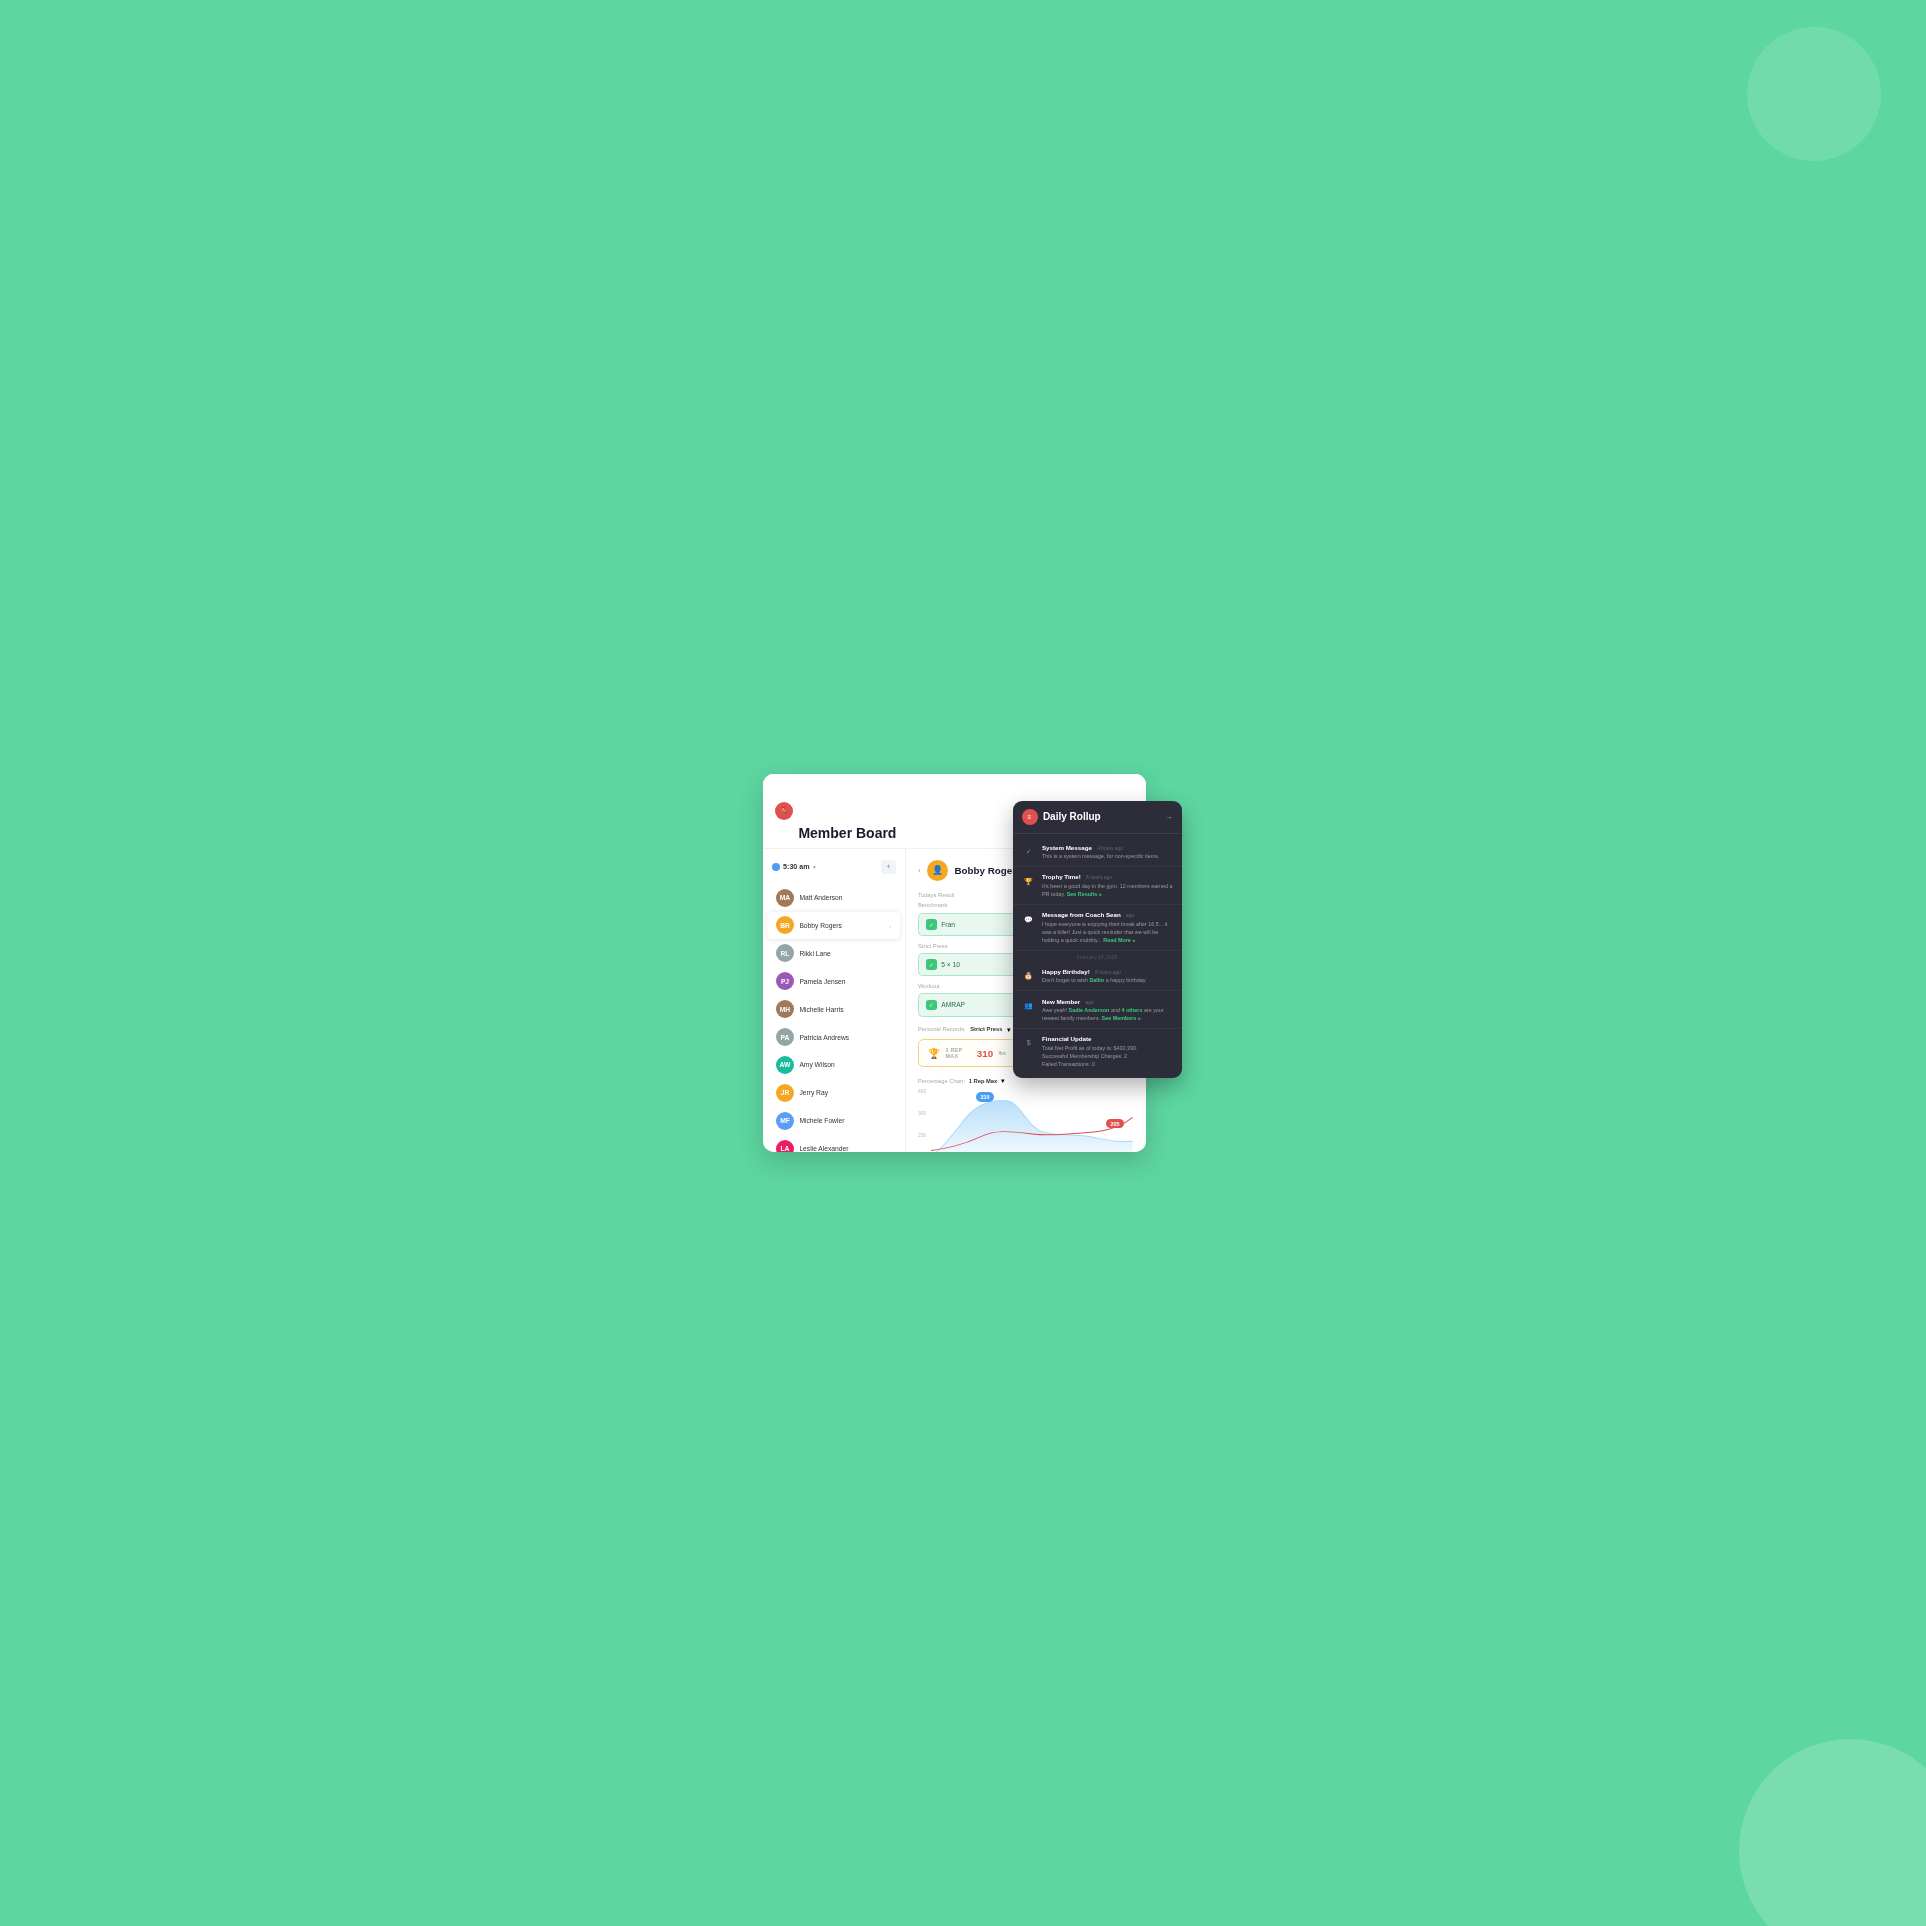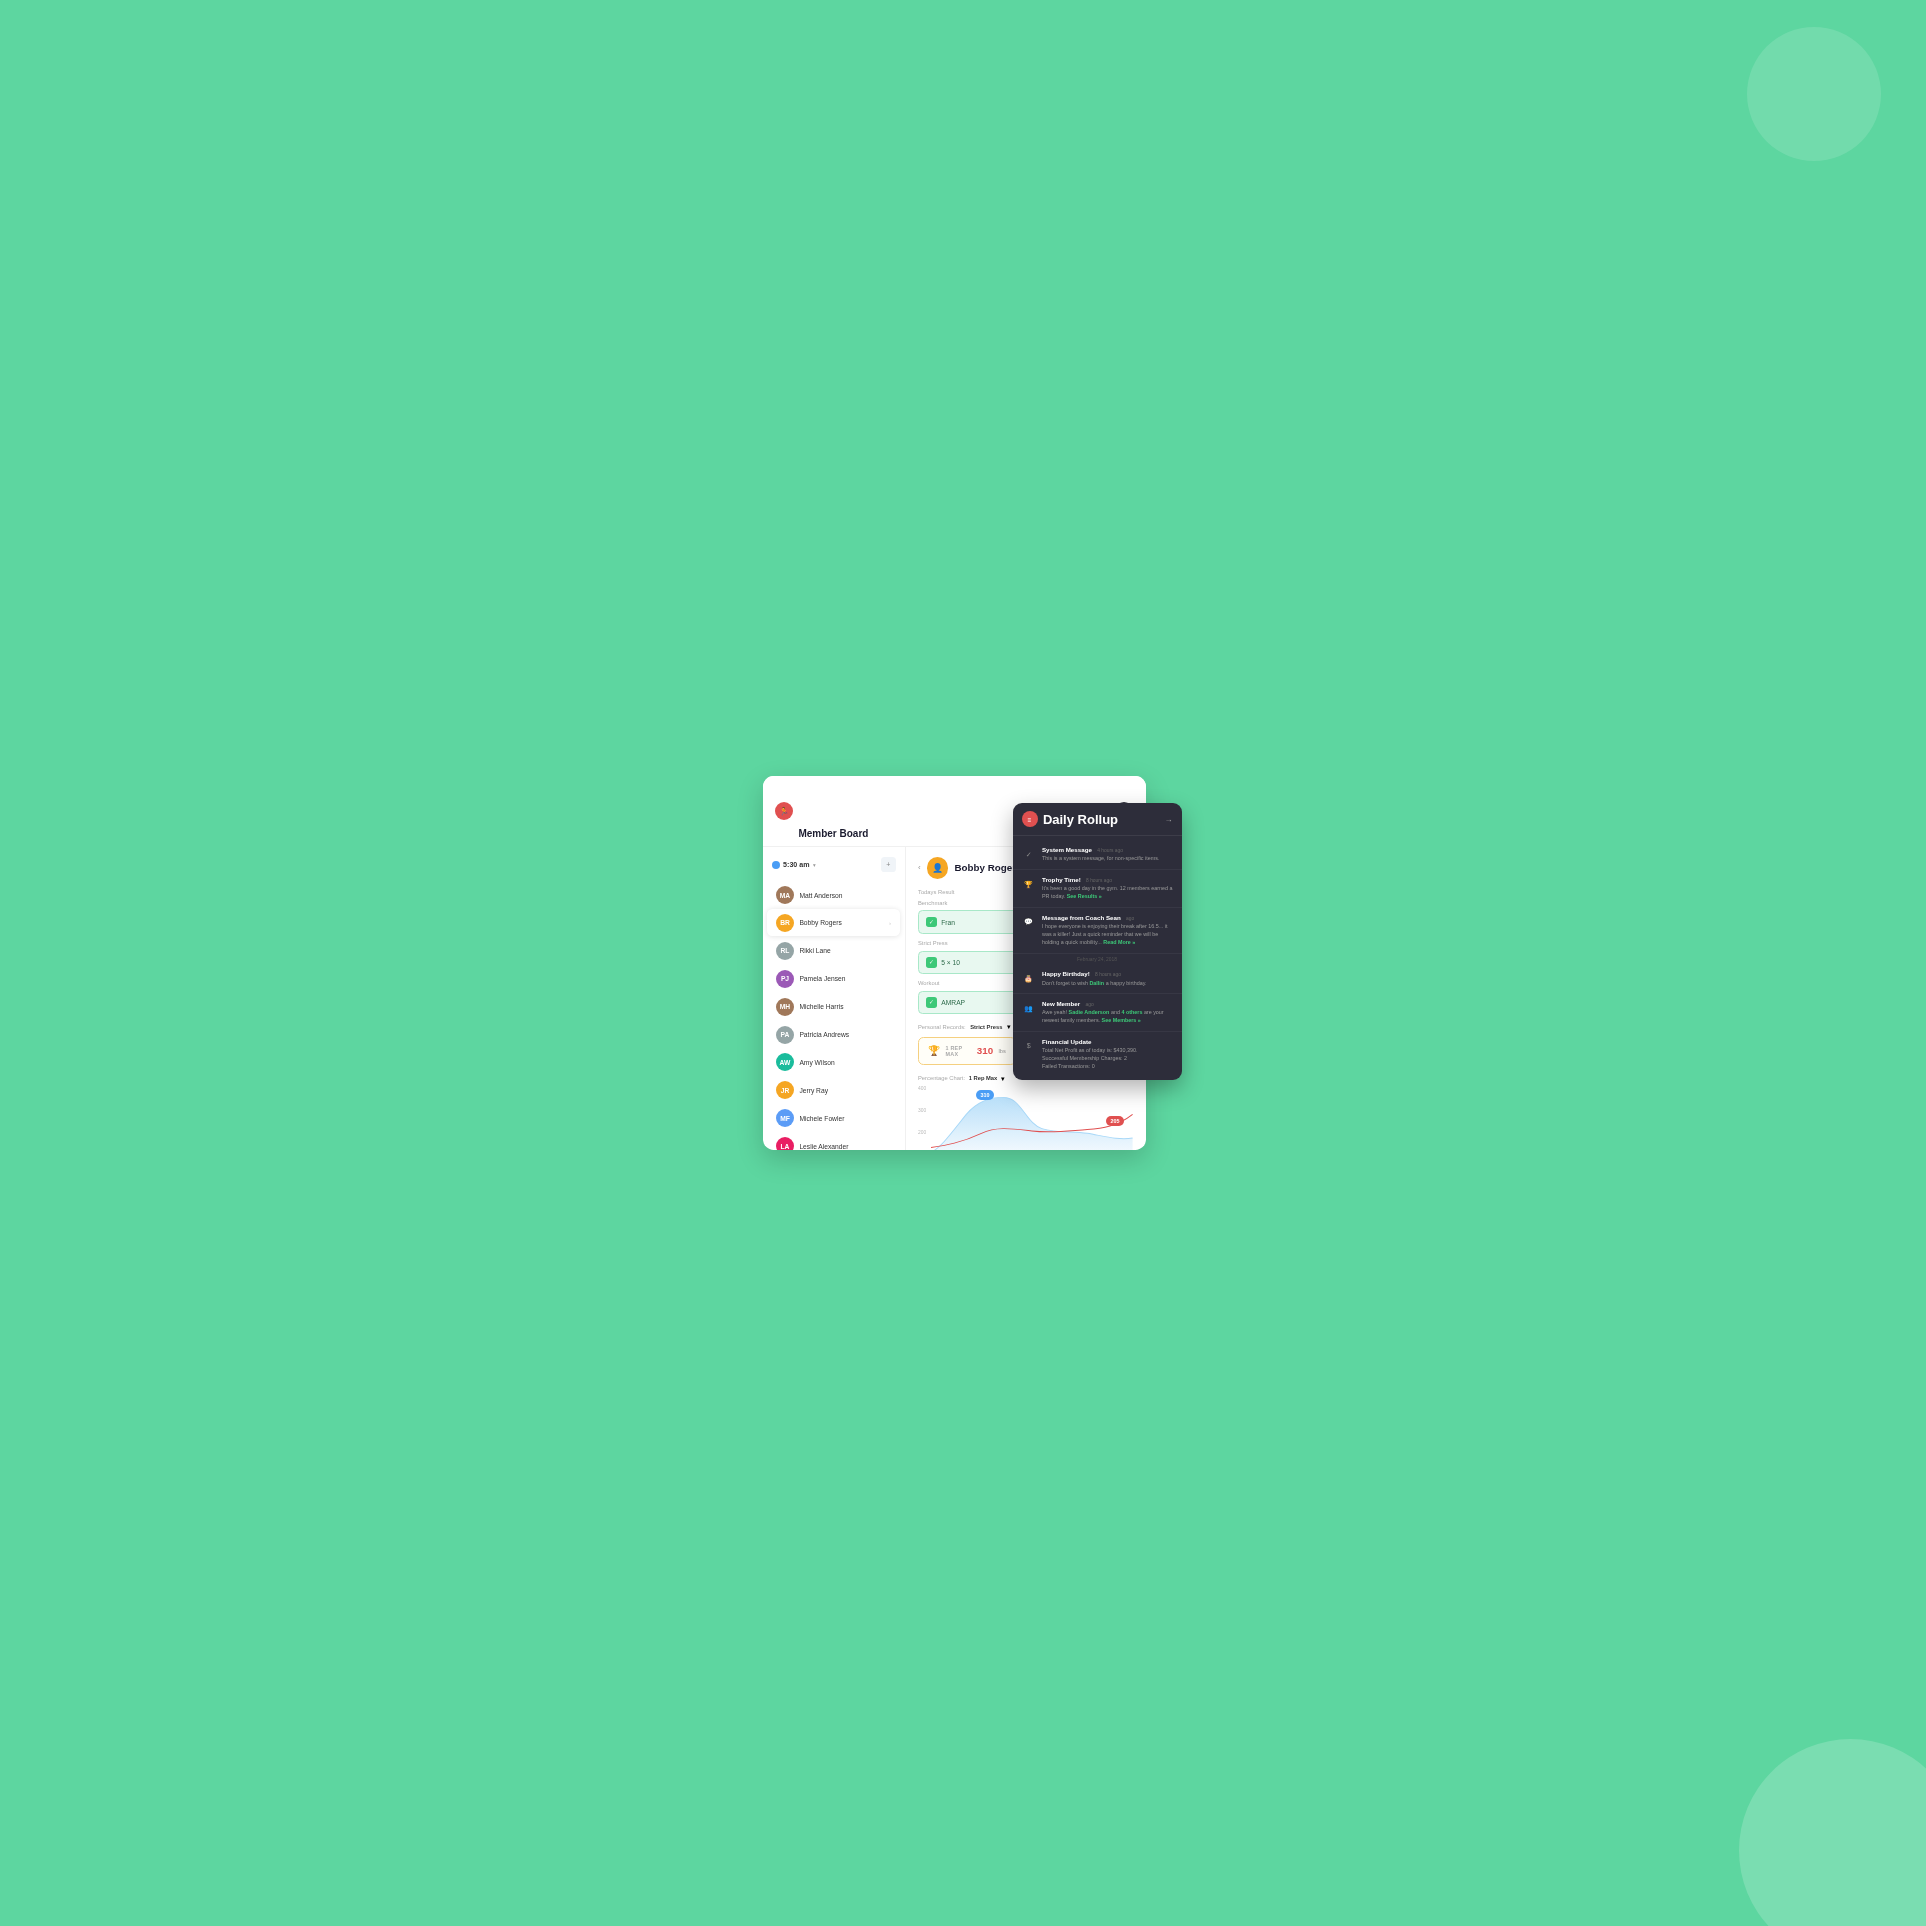--- a/index.html
+++ b/index.html
@@ -397,7 +397,7 @@
       font-size: 6.2px;
     }
     .rollup-title {
-      font-size: 13px;
+      font-size: 10px;
       font-weight: 700;
       color: #fff;
     }

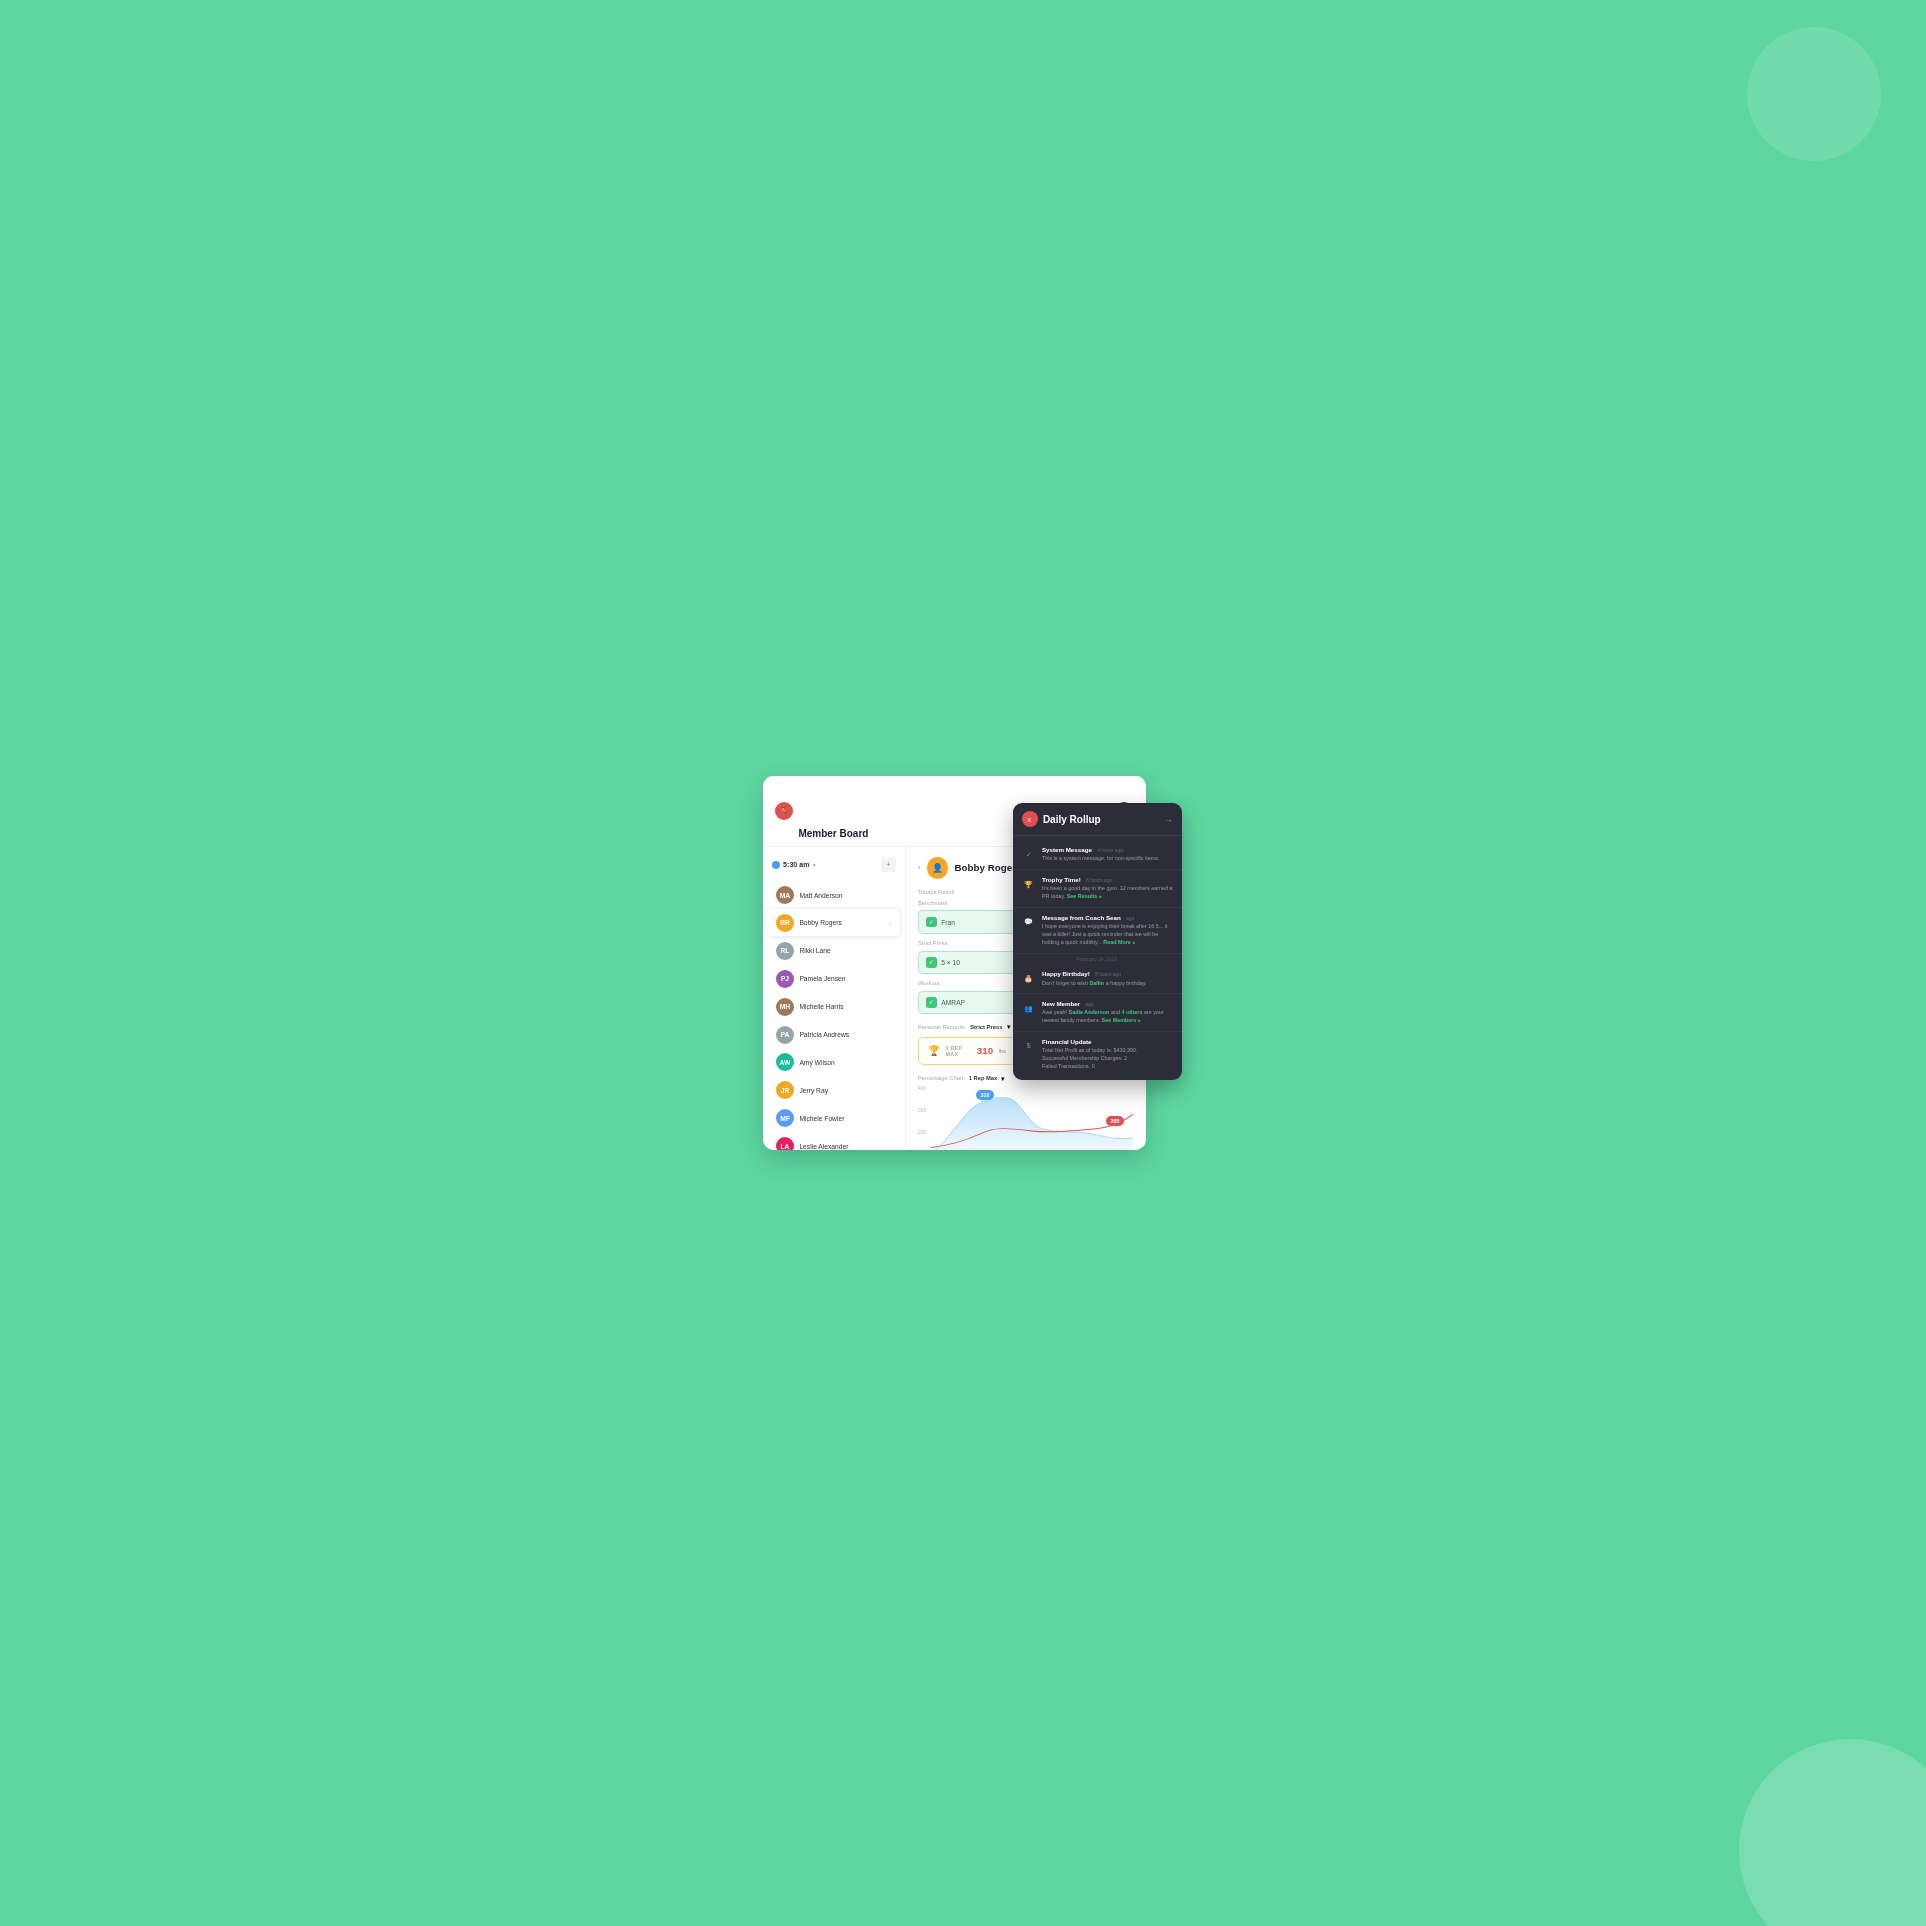--- a/index.html
+++ b/index.html
@@ -68,7 +68,7 @@
       font-size: 8px;
     }
     .app-title {
-      font-size: 10px;
+      font-size: 14px;
       font-weight: 700;
       color: #1a1a2e;
       margin-top: 44px;

